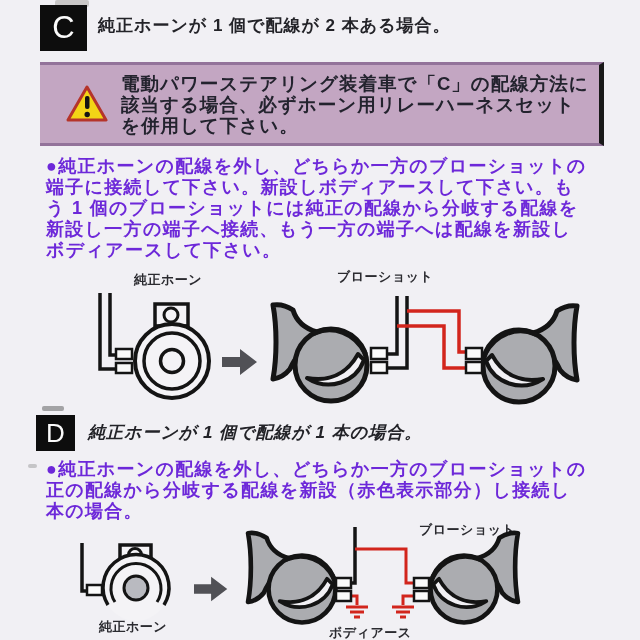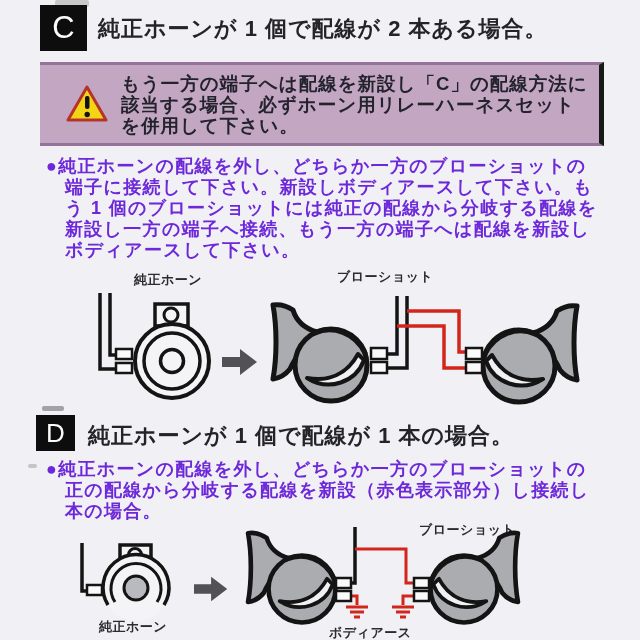--- a/index.html
+++ b/index.html
@@ -20,7 +20,7 @@
   .badge-d { left:36px; top:415px; width:39px; height:36px; font-size:26px; }
   
   .heading {
-    position:absolute; font-size:22px; font-weight:700;
+    position:absolute; font-size:17px; font-weight:700;
     letter-spacing:1px; color:#232328; white-space:nowrap;
   }
   .heading-c { left:98px; top:14px; }

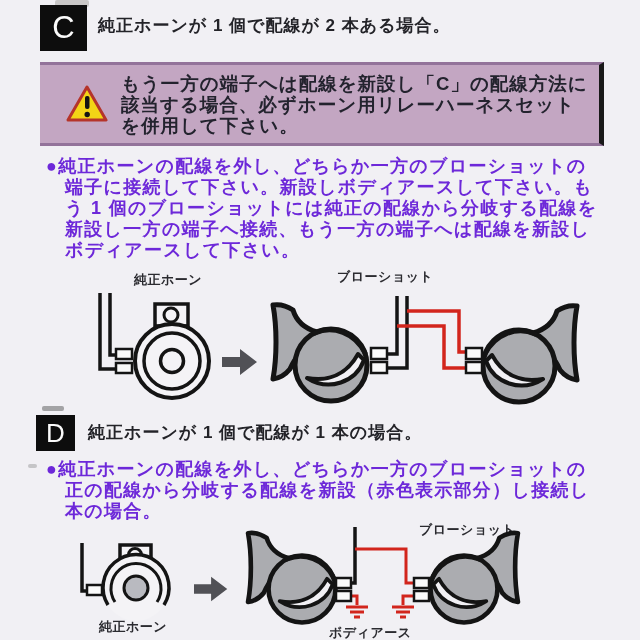--- a/index.html
+++ b/index.html
@@ -94,7 +94,7 @@
       <circle cx="21.2" cy="29.5" r="2.7" fill="#141414"></circle>
     </svg>
     <div class="warning-text">
-      <div>もう一方の端子へは配線を新設し「C」の配線方法に</div>
+      <div>電動パワーステアリング装着車で「C」の配線方法に</div>
       <div>該当する場合、必ずホーン用リレーハーネスセット</div>
       <div>を併用して下さい。</div>
     </div>

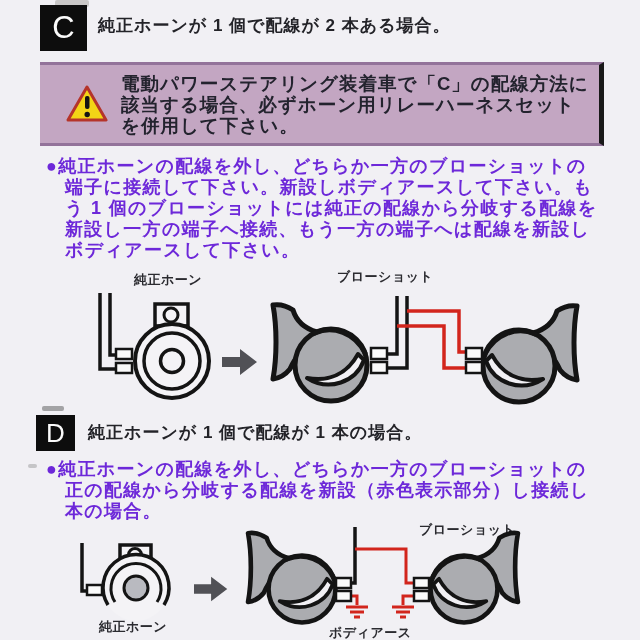--- a/index.html
+++ b/index.html
@@ -45,7 +45,7 @@
   }
   .para-1 { left:46px; top:156px; }
   .para-2 { left:46px; top:459px; }
-  .para .indent { margin-left:19px; }
+  .para .indent { }
   
   .dlabel {
     position:absolute; font-size:13px; font-weight:600;

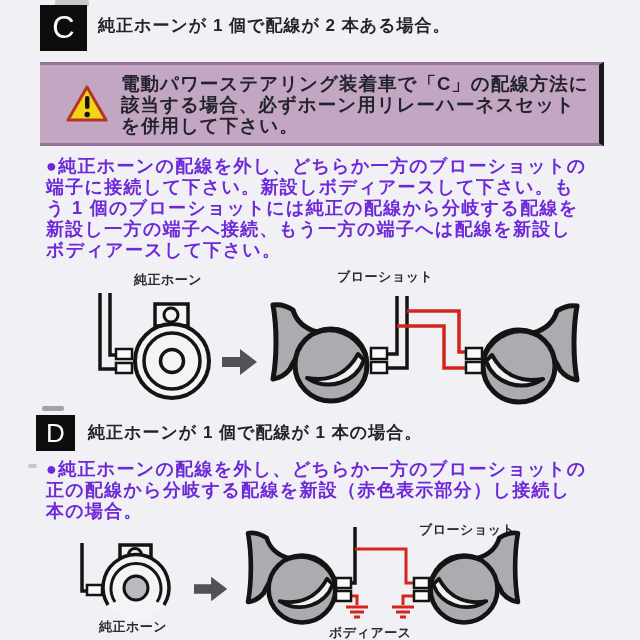--- a/index.html
+++ b/index.html
@@ -24,7 +24,7 @@
     letter-spacing:1px; color:#232328; white-space:nowrap;
   }
   .heading-c { left:98px; top:14px; }
-  .heading-d { left:88px; top:421px; }
+  .heading-d { left:88px; top:421px;font-style:italic; }
   
   .warning-box {
     position:absolute; left:40px; top:62px; width:564px; height:84px;

